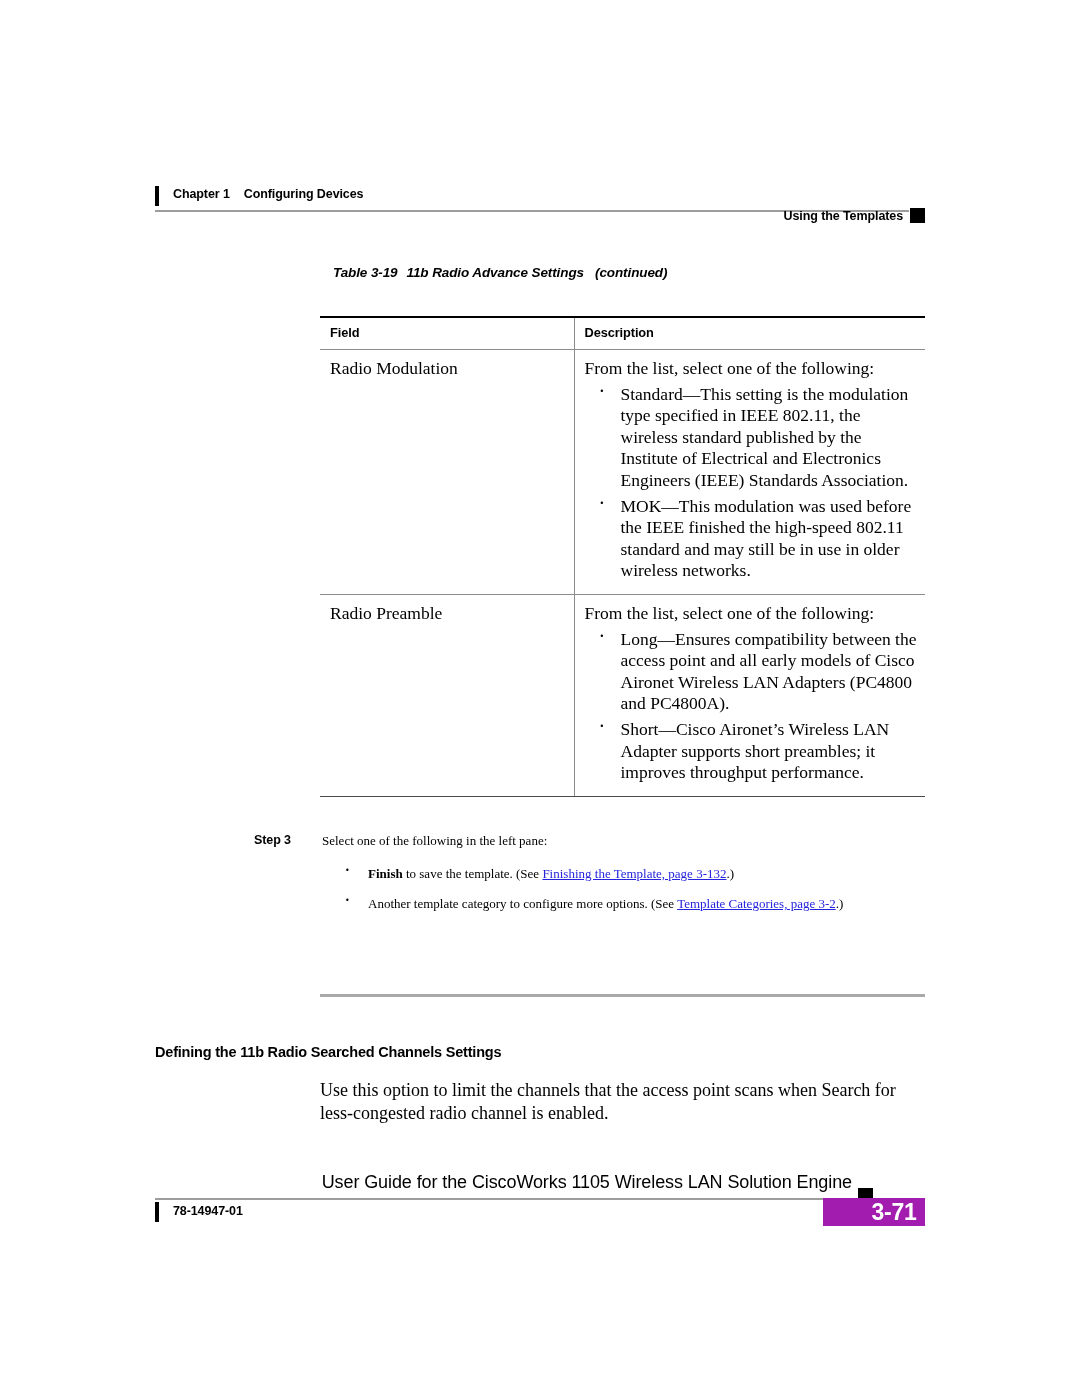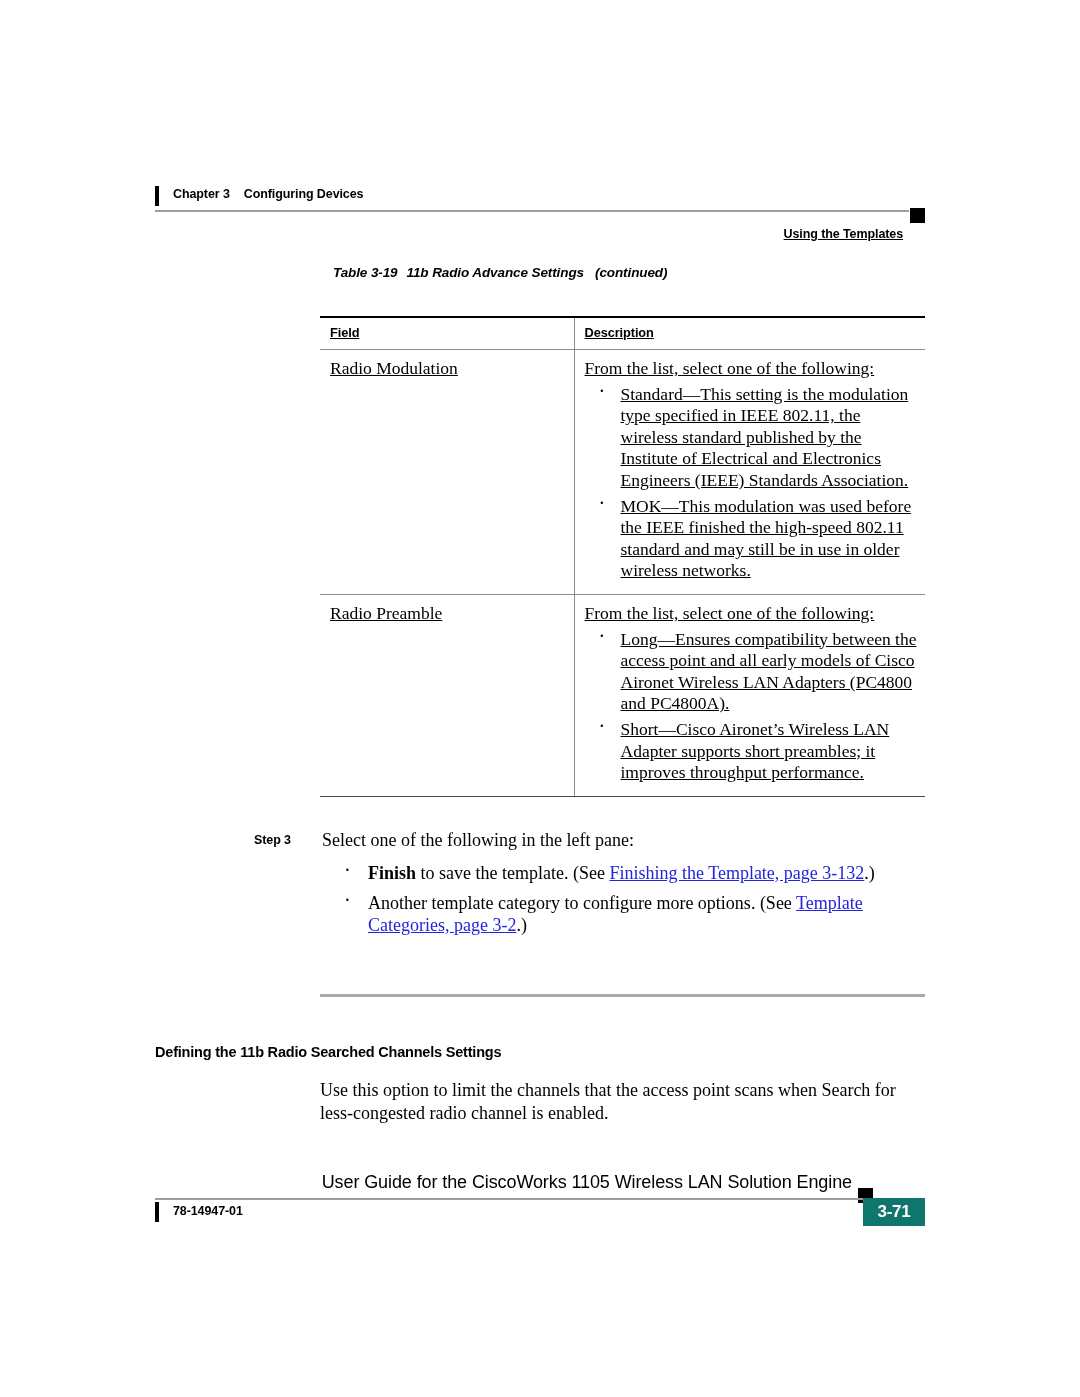--- a/index.html
+++ b/index.html
@@ -308,7 +308,7 @@
   <div class="header">
     <div class="header-tick"></div>
     <div class="header-chapter">
-      <span>Chapter 3</span><span class="sep"></span><span>Configuring Devices</span>
+      <span>Chapter 1</span><span class="sep"></span><span>Configuring Devices</span>
     </div>
     <div class="header-rule"></div>
     <div class="header-right">Using the Templates</div>

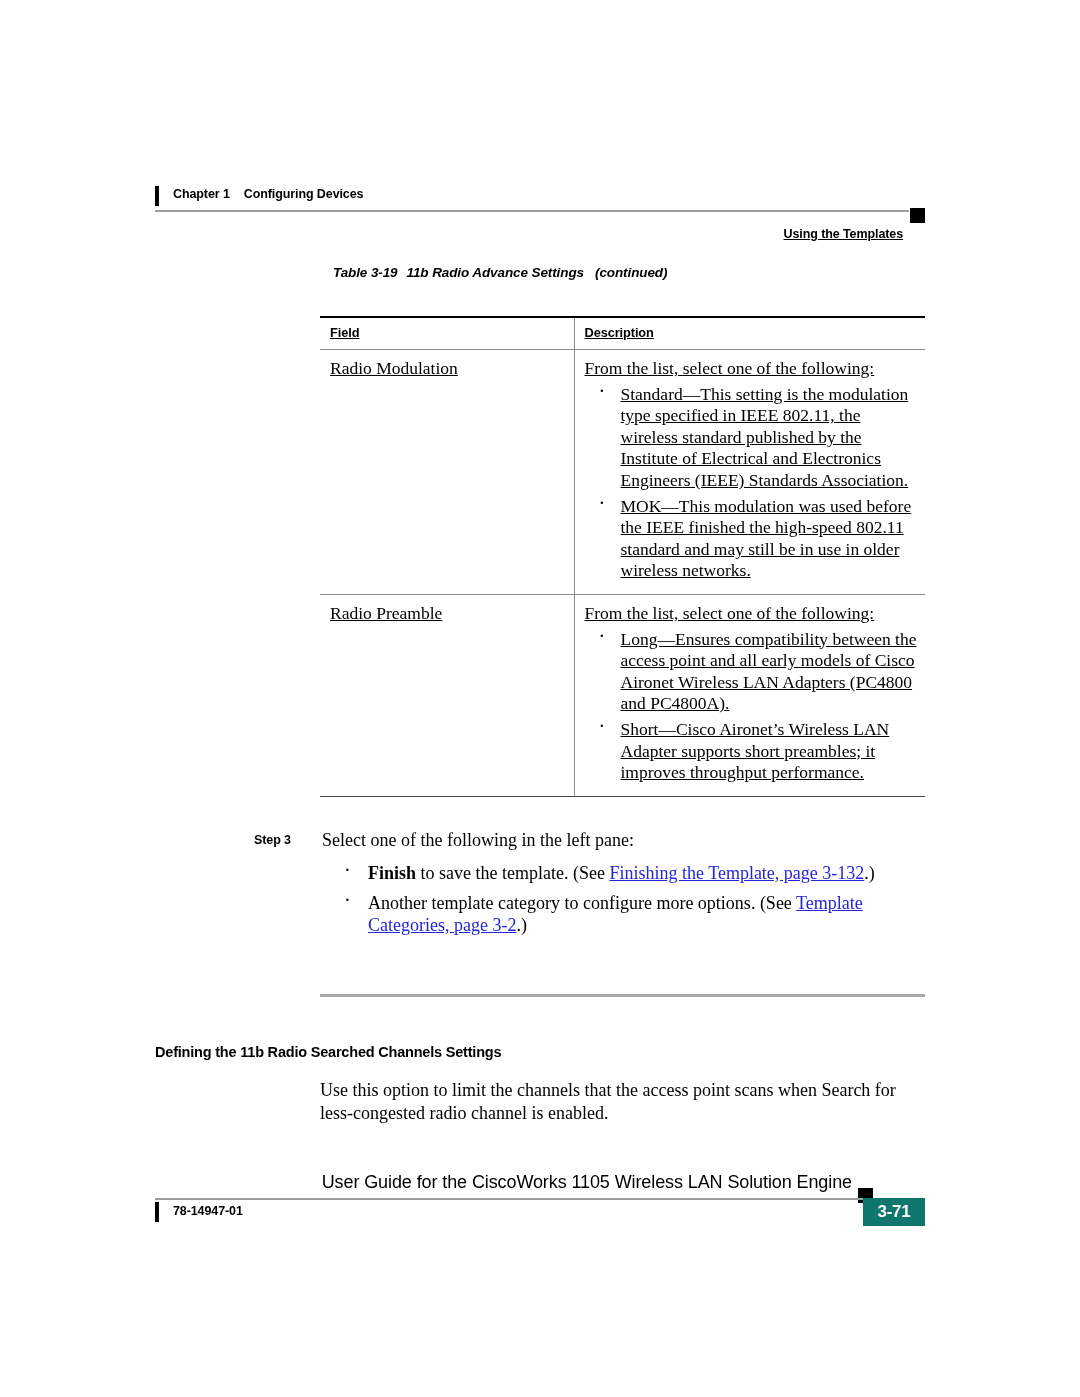--- a/index.html
+++ b/index.html
@@ -59,13 +59,12 @@
   .header-right {
     position: absolute;
     right: 22px;
-    top: 41px;
+    top: 23px;
     font-family: "Liberation Sans", sans-serif;
     font-weight: bold;
     font-size: 12.5px;
     letter-spacing: -0.1px;
     white-space: nowrap;
-    text-decoration: underline;
   }
   .header-square {
     position: absolute;

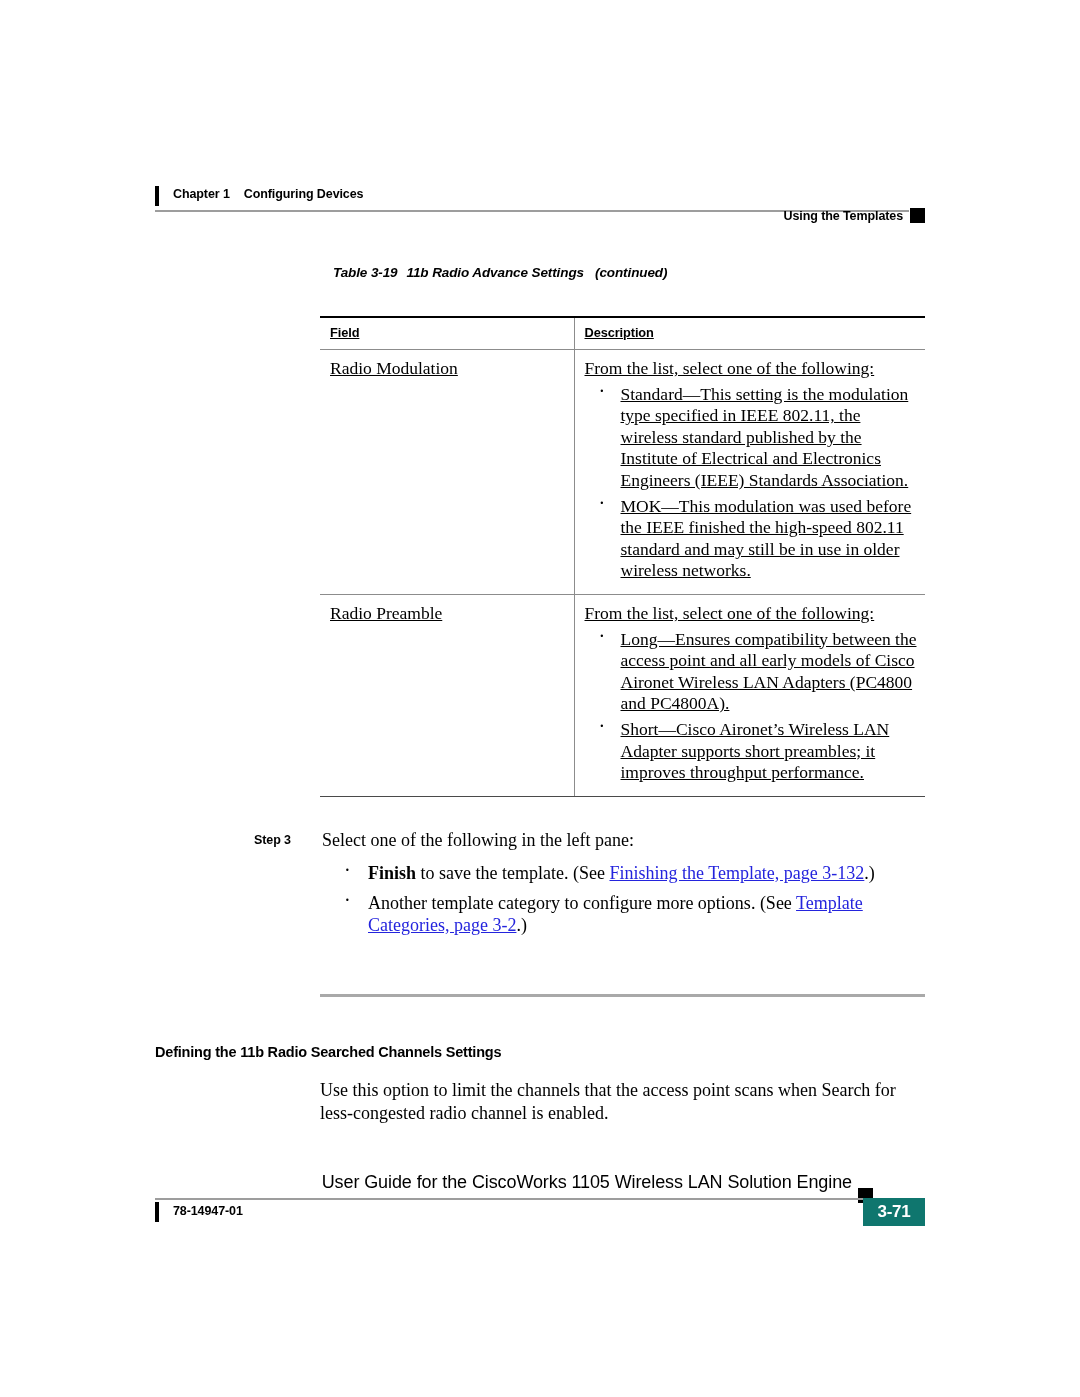--- a/index.html
+++ b/index.html
@@ -100,7 +100,6 @@
     border-collapse: collapse;
     width: 100%;
     table-layout: fixed;
-    text-decoration: underline;
   }
   .tbl col.c1 { width: 254px; }
   .tbl col.c2 { width: 351px; }

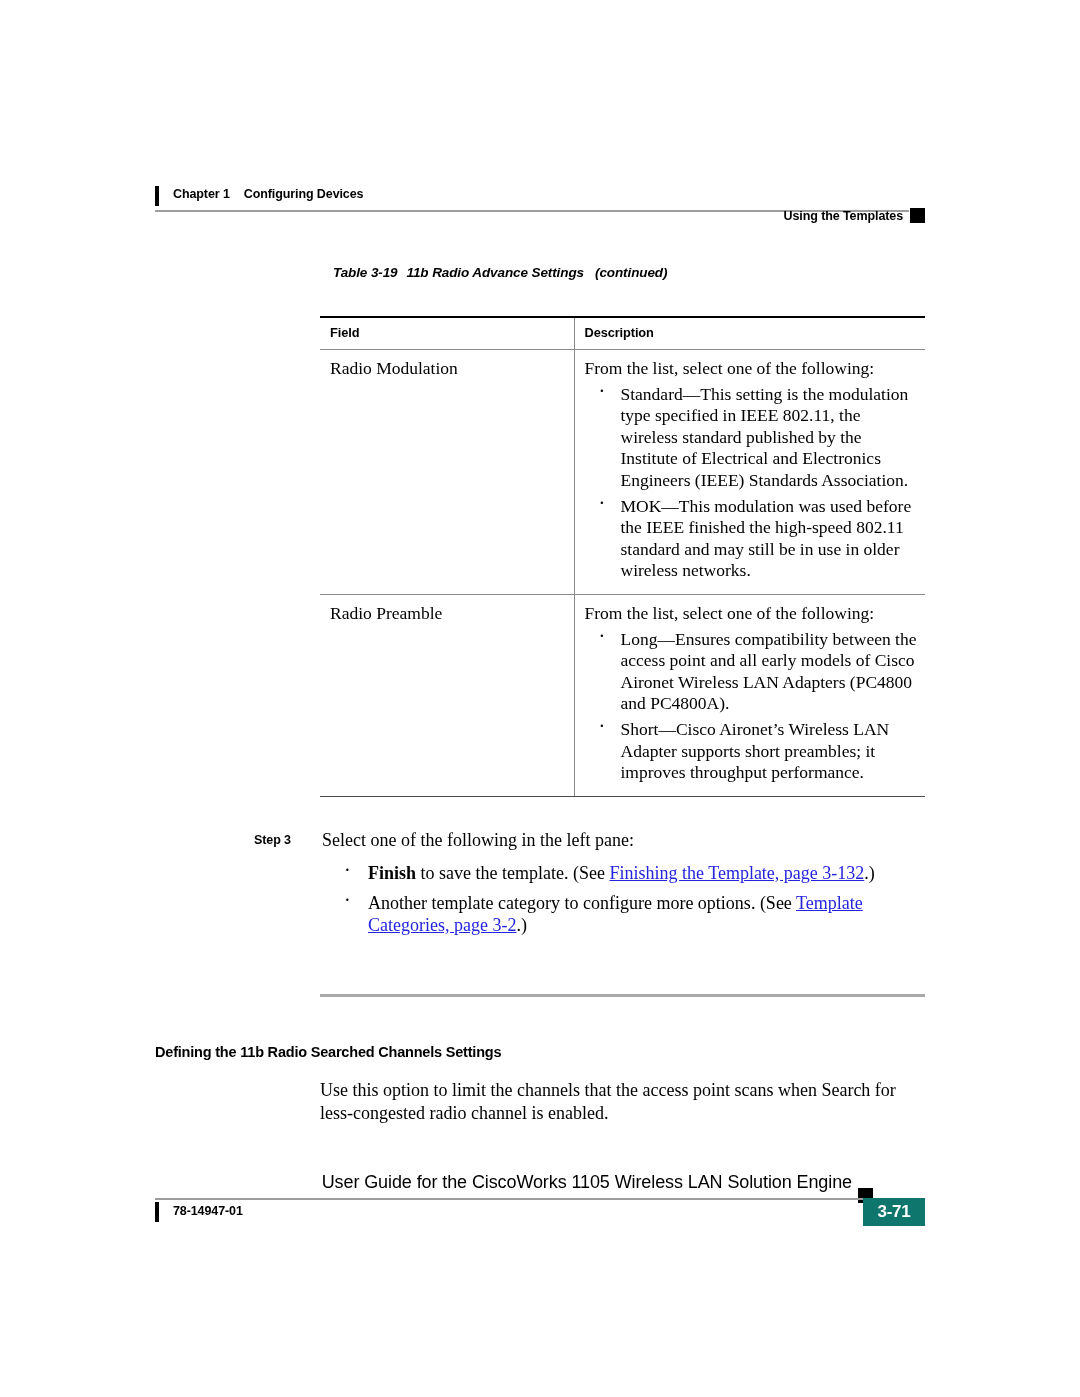--- a/index.html
+++ b/index.html
@@ -169,7 +169,7 @@
   .step-body {
     margin-left: 68px;
     font-family: "Liberation Serif", serif;
-    font-size: 18px;
+    font-size: 13px;
     line-height: 21.6px;
   }
   .step-body > p { margin: 0; }

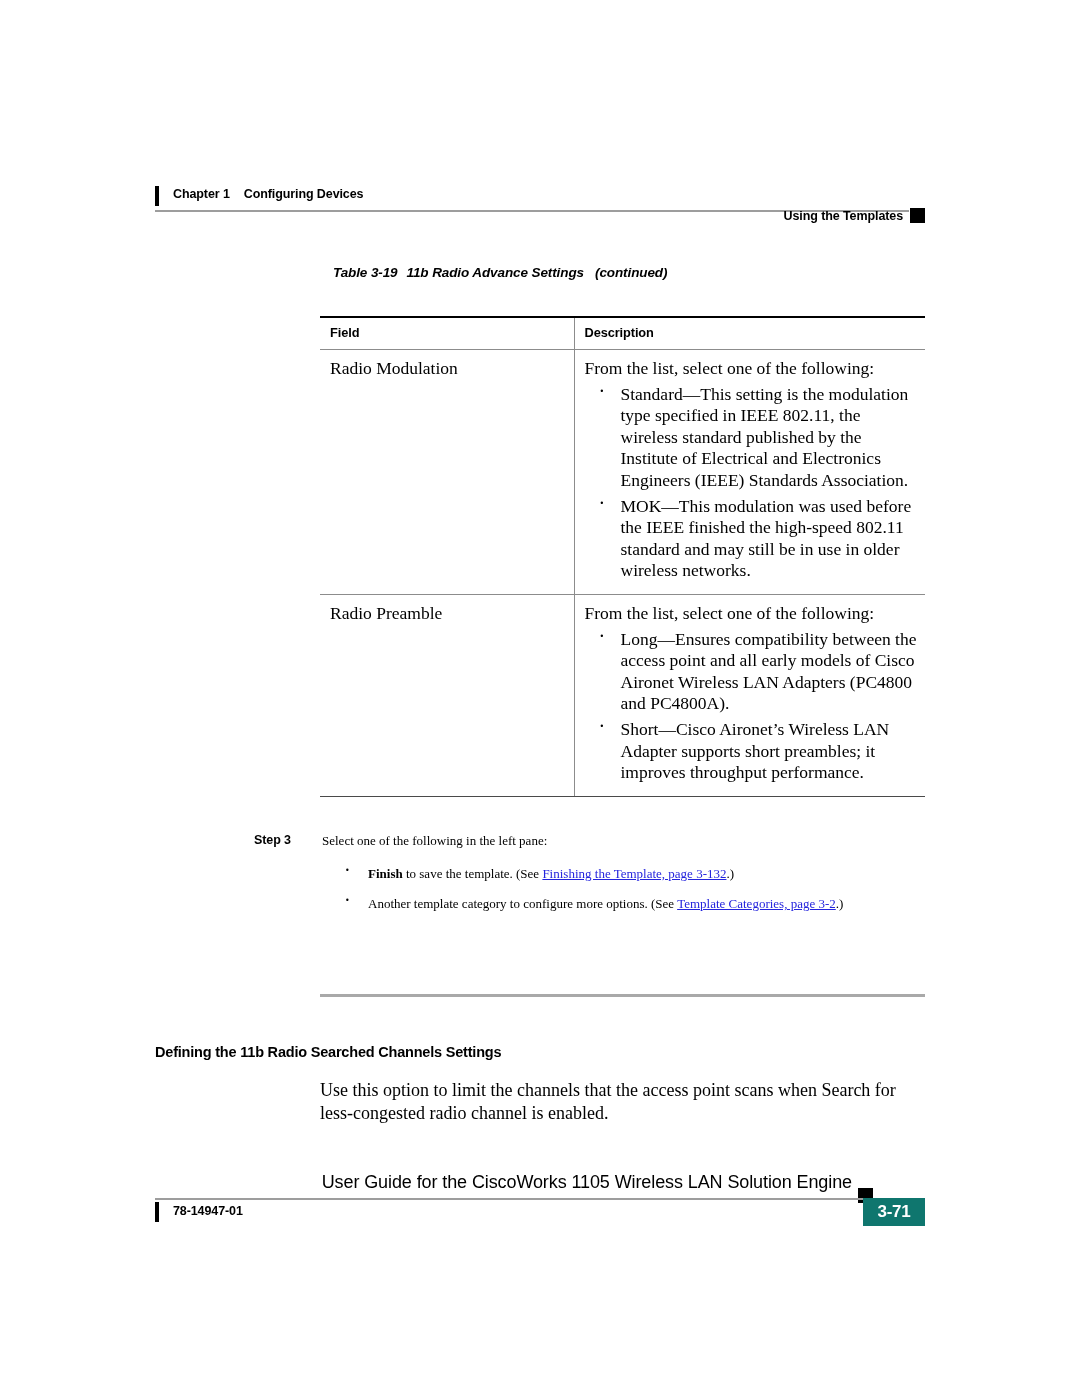--- a/index.html
+++ b/index.html
@@ -287,15 +287,16 @@
     top: 26px;
     min-width: 62px;
     height: 28px;
-    background: #0f766e;
+    background: #a21caf;
     color: #fff;
     font-family: "Liberation Sans", sans-serif;
     font-weight: bold;
-    font-size: 17px;
+    font-size: 23px;
     letter-spacing: -0.2px;
     display: flex;
     align-items: center;
     justify-content: center;
+    padding-left: 40px;
   }
 </style>
 </head>

